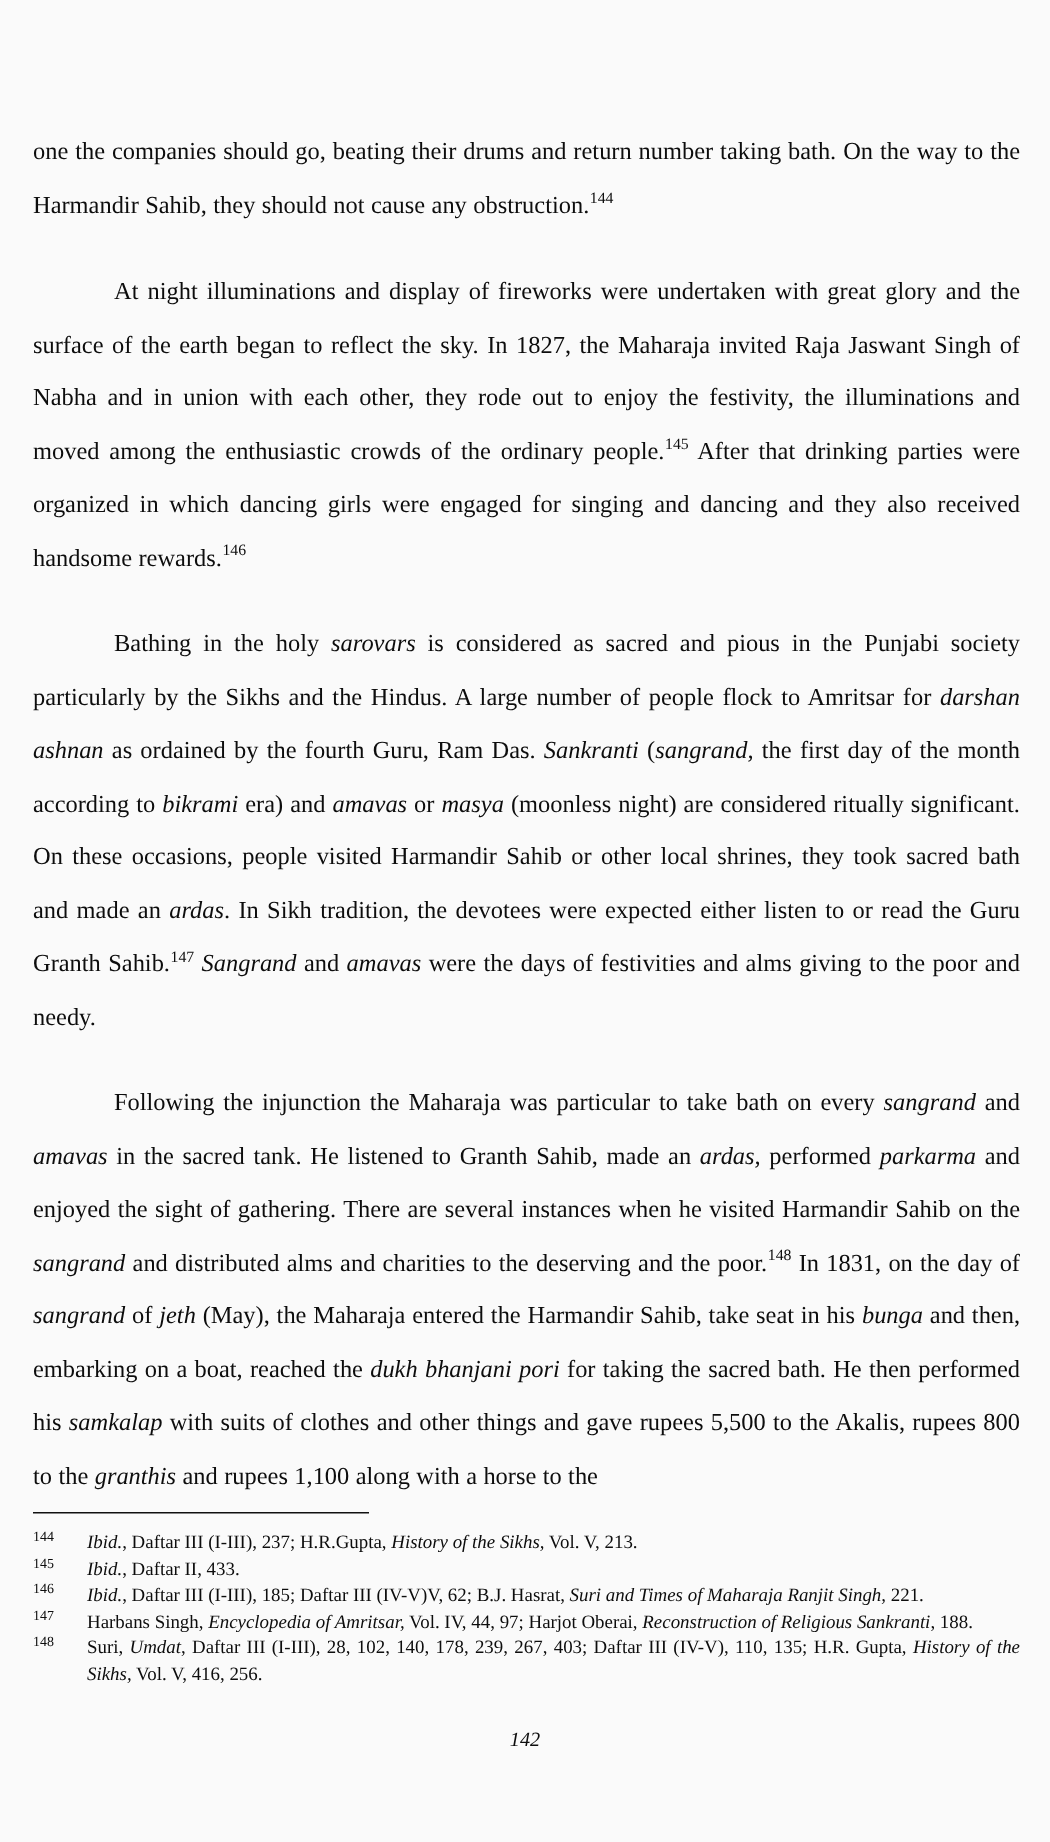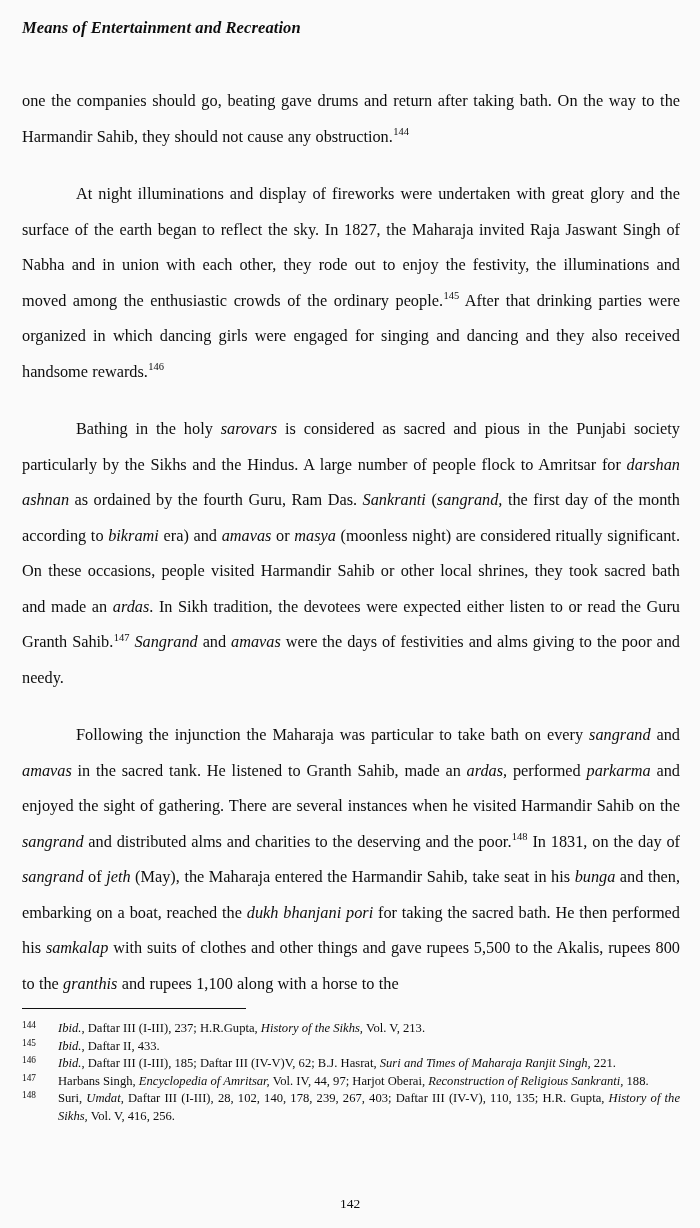--- a/index.html
+++ b/index.html
@@ -111,7 +111,6 @@
 
 <div class="page">
 
-  <div class="running-header">Means of Entertainment and Recreation</div>
 
   <div class="body-col">
       <p class="para"><span>one the companies should go, beating gave drums and return after taking bath. On the way to the Harmandir Sahib, they should not cause any obstruction.</span><sup class="fn">144</sup></p>

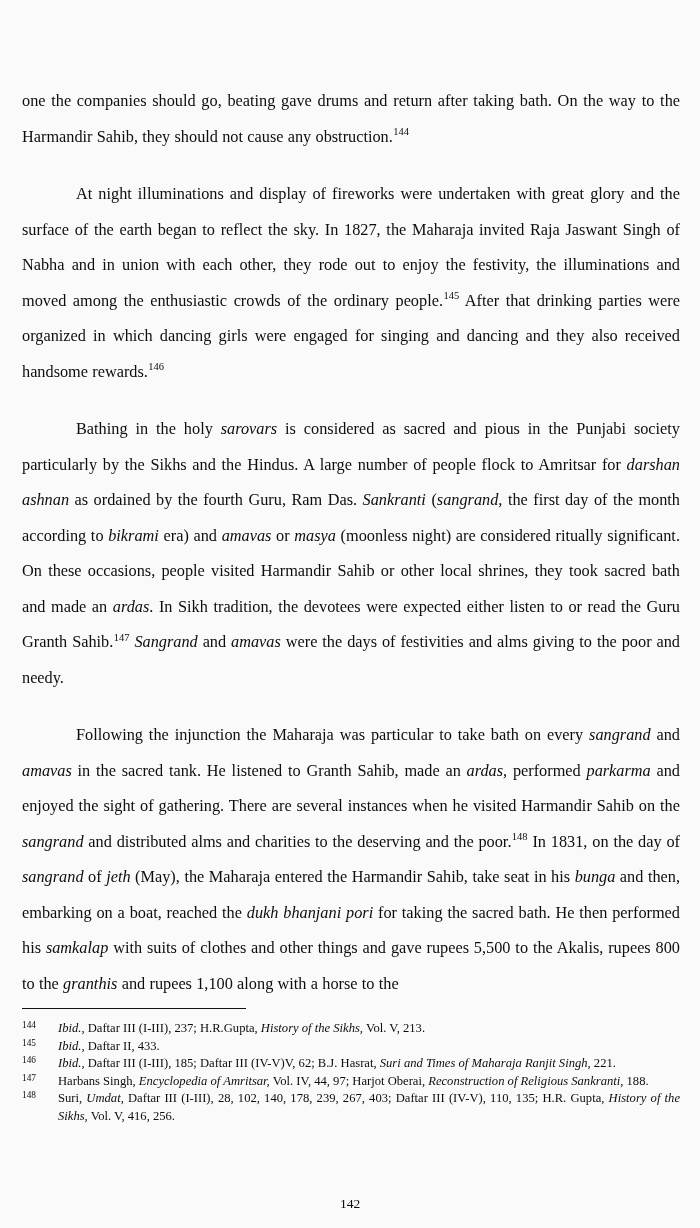--- a/index.html
+++ b/index.html
@@ -113,7 +113,7 @@
 
 
   <div class="body-col">
-      <p class="para"><span>one the companies should go, beating gave drums and return after taking bath. On the way to the Harmandir Sahib, they should not cause any obstruction.</span><sup class="fn">144</sup></p>
+      <p class="para"><span>one the companies should go, beating their drums and return number taking bath. On the way to the Harmandir Sahib, they should not cause any obstruction.</span><sup class="fn">144</sup></p>
       <p class="para indent"><span>At night illuminations and display of fireworks were undertaken with great glory and the surface of the earth began to reflect the sky. In 1827, the Maharaja invited Raja Jaswant Singh of Nabha and in union with each other, they rode out to enjoy the festivity, the illuminations and moved among the enthusiastic crowds of the ordinary people.</span><sup class="fn">145</sup><span> After that drinking parties were organized in which dancing girls were engaged for singing and dancing and they also received handsome rewards.</span><sup class="fn">146</sup></p>
       <p class="para indent"><span>Bathing in the holy </span><i>sarovars</i><span> is considered as sacred and pious in the Punjabi society particularly by the Sikhs and the Hindus. A large number of people flock to Amritsar for </span><i>darshan ashnan</i><span> as ordained by the fourth Guru, Ram Das. </span><i>Sankranti</i><span> (</span><i>sangrand,</i><span> the first day of the month according to </span><i>bikrami</i><span> era) and </span><i>amavas</i><span> or </span><i>masya</i><span> (moonless night) are considered ritually significant. On these occasions, people visited Harmandir Sahib or other local shrines, they took sacred bath and made an </span><i>ardas</i><span>. In Sikh tradition, the devotees were expected either listen to or read the Guru Granth Sahib.</span><sup class="fn">147</sup><span> </span><i>Sangrand</i><span> and </span><i>amavas</i><span> were the days of festivities and alms giving to the poor and needy.</span></p>
       <p class="para indent"><span>Following the injunction the Maharaja was particular to take bath on every </span><i>sangrand</i><span> and </span><i>amavas</i><span> in the sacred tank. He listened to Granth Sahib, made an </span><i>ardas,</i><span> performed </span><i>parkarma</i><span> and enjoyed the sight of gathering. There are several instances when he visited Harmandir Sahib on the </span><i>sangrand</i><span> and distributed alms and charities to the deserving and the poor.</span><sup class="fn">148</sup><span> In 1831, on the day of </span><i>sangrand</i><span> of </span><i>jeth</i><span> (May), the Maharaja entered the Harmandir Sahib, take seat in his </span><i>bunga</i><span> and then, embarking on a boat, reached the </span><i>dukh bhanjani pori</i><span> for taking the sacred bath. He then performed his </span><i>samkalap</i><span> with suits of clothes and other things and gave rupees 5,500 to the Akalis, rupees 800 to the </span><i>granthis</i><span> and rupees 1,100 along with a horse to the</span></p>

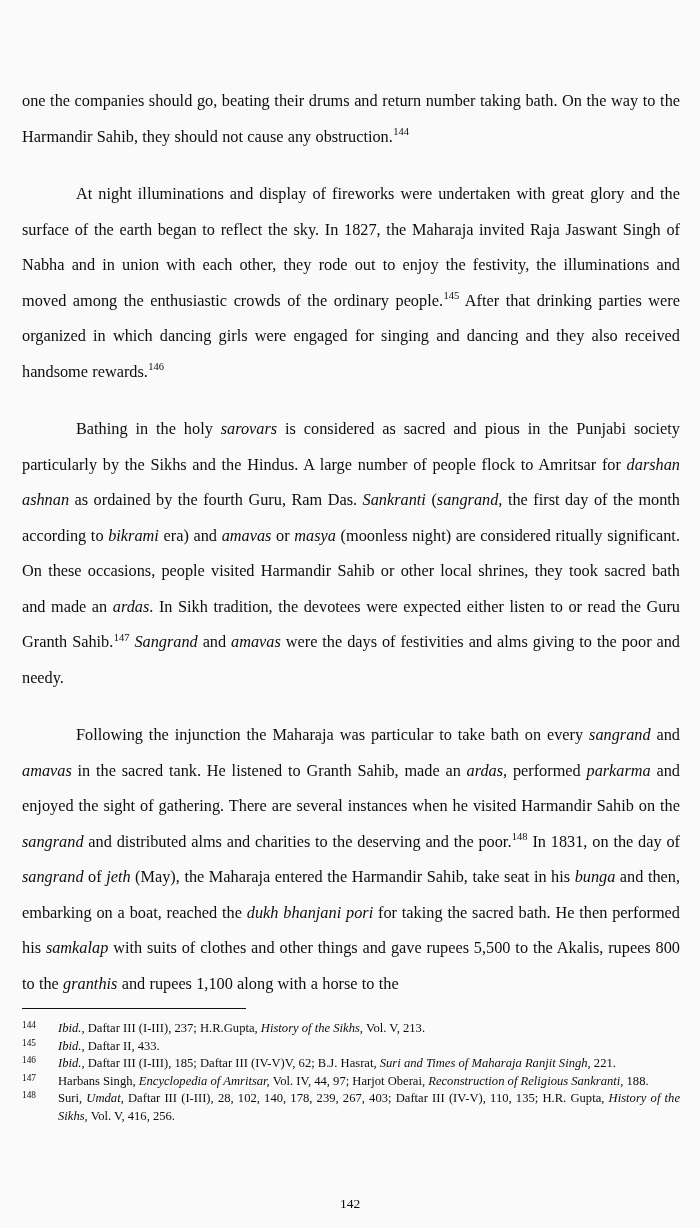--- a/index.html
+++ b/index.html
@@ -101,9 +101,10 @@
     position: absolute;
     left: 0;
     right: 0;
-    top: 1196px;
+    top: 1152px;
     text-align: center;
     font-size: 13.5px;
+    font-style: italic;
   }
 </style>
 </head>

